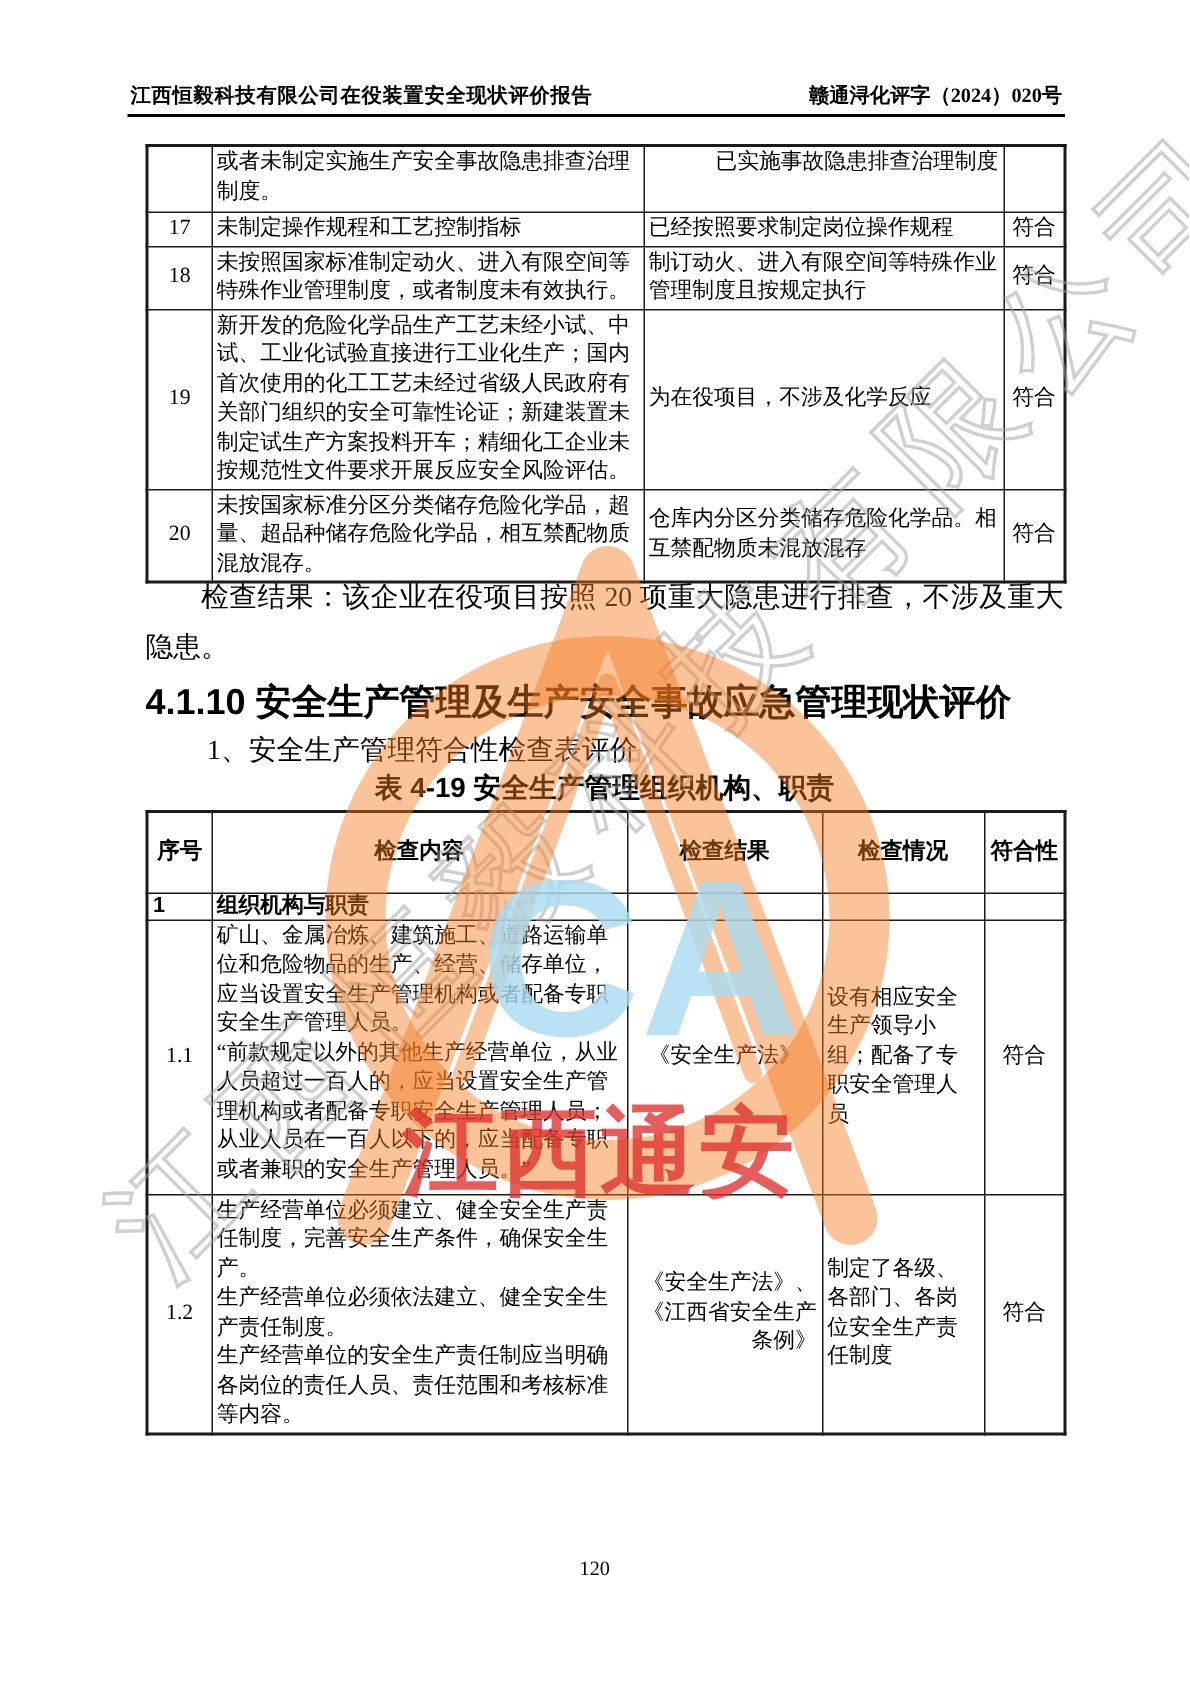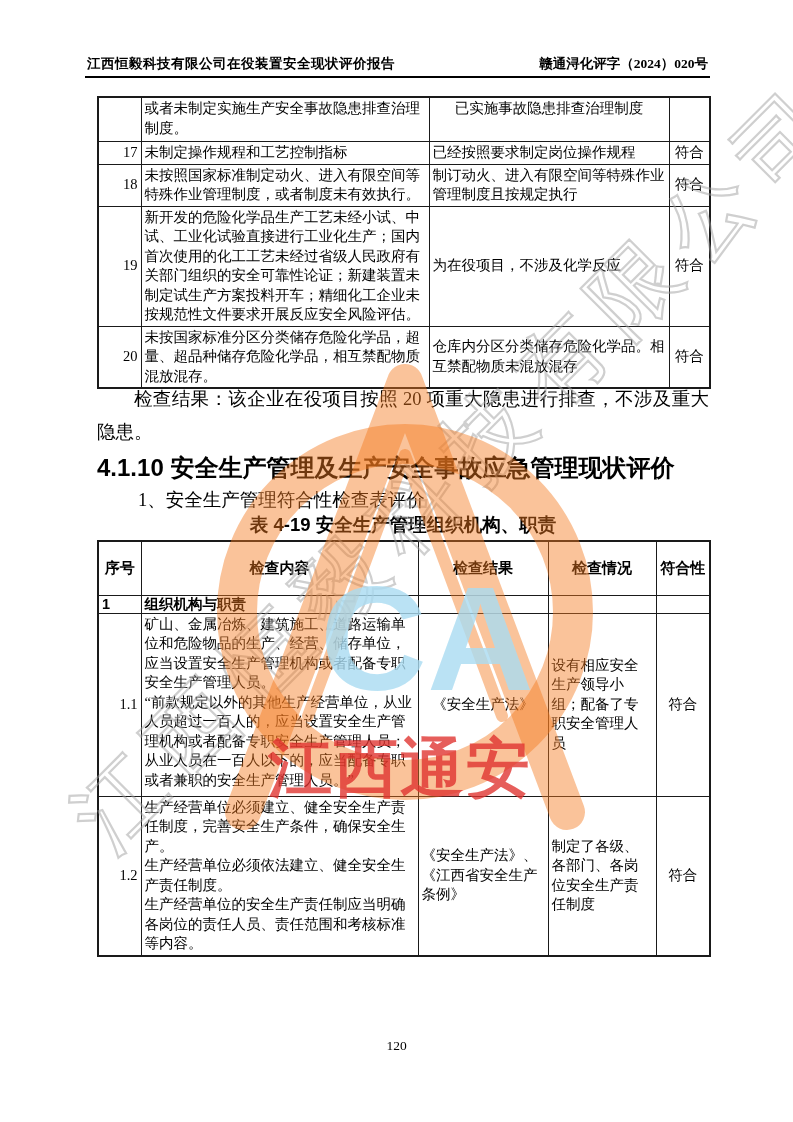--- a/index.html
+++ b/index.html
@@ -24,7 +24,7 @@
   .t-chk{top:540px;width:612px;}
   .num{ text-align:right;vertical-align:middle;}
   .cont{vertical-align:top;text-align:left;}
-  .sit-top{vertical-align:top;text-align:center;}
+  .sit-top{vertical-align:top;text-align:right;}
   .sit-mid{vertical-align:middle;text-align:left;font-family:Liberation Serif, serif;}
   .ok{text-align:center;vertical-align:middle;}
   .t-chk th{font-family:"Liberation Sans", sans-serif;font-weight:bold;font-size:15px;text-align:center;vertical-align:middle;line-height:18px;}

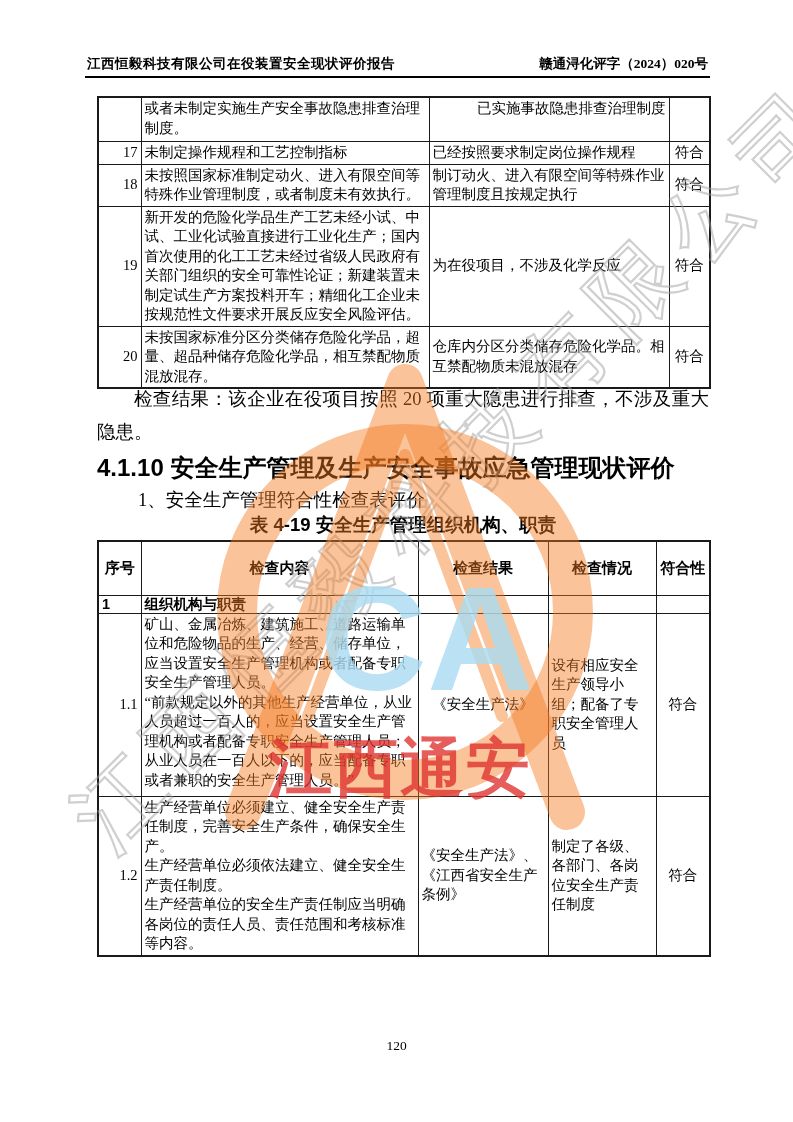--- a/index.html
+++ b/index.html
@@ -22,7 +22,7 @@
   td,th{padding:1px 3px;font-size:14.5px;line-height:19.5px;overflow:hidden;}
   .t-top{top:96px;width:612px;}
   .t-chk{top:540px;width:612px;}
-  .num{ text-align:right;vertical-align:middle;}
+  .num{ text-align:center;vertical-align:middle;}
   .cont{vertical-align:top;text-align:left;}
   .sit-top{vertical-align:top;text-align:right;}
   .sit-mid{vertical-align:middle;text-align:left;font-family:Liberation Serif, serif;}

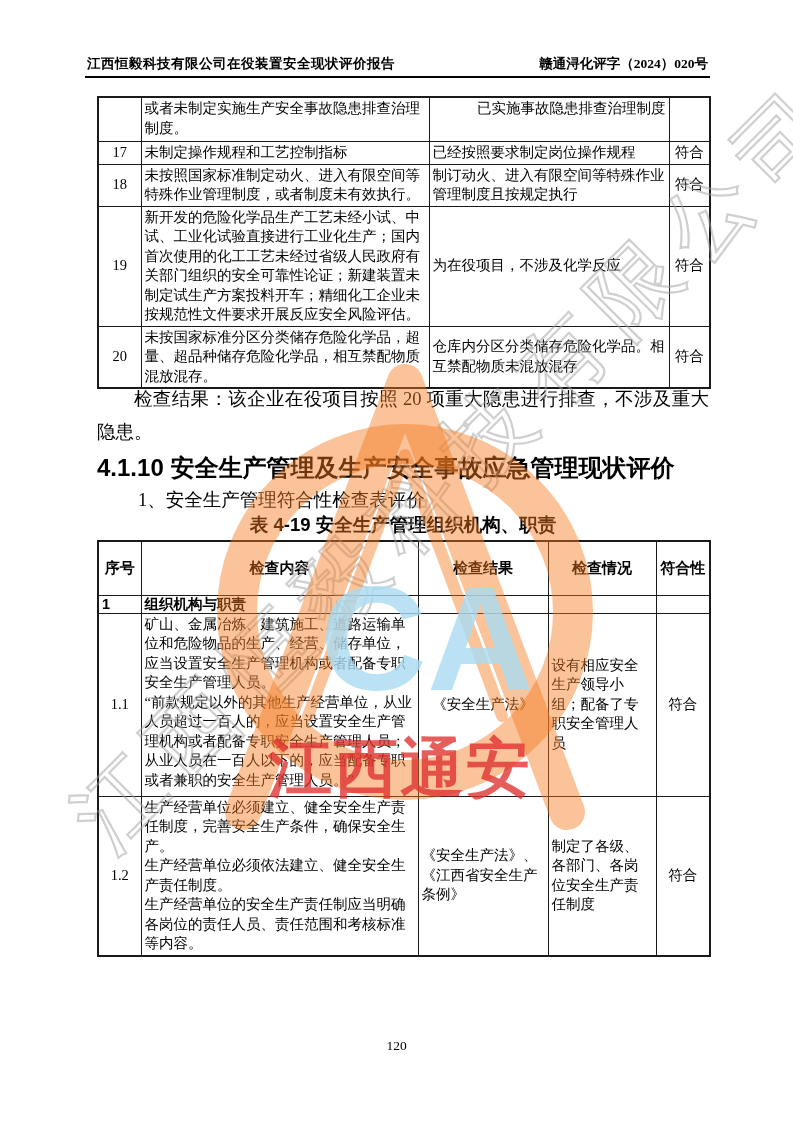--- a/index.html
+++ b/index.html
@@ -30,7 +30,7 @@
   .t-chk th{font-family:"Liberation Sans", sans-serif;font-weight:bold;font-size:15px;text-align:center;vertical-align:middle;line-height:18px;}
   .row-bold td{font-family:"Liberation Sans", sans-serif;font-weight:bold;line-height:15px;}
   .basis{vertical-align:middle;text-align:center;}
-  .basis-left{vertical-align:middle;text-align:left;}
+  .basis-left{vertical-align:middle;text-align:right;}
   .prewrap{white-space:pre-wrap;}
   
   .result-para{position:absolute;left:97px;top:383px;width:612px;font-size:18.5px;line-height:33px;text-indent:2em;text-align:justify;}

